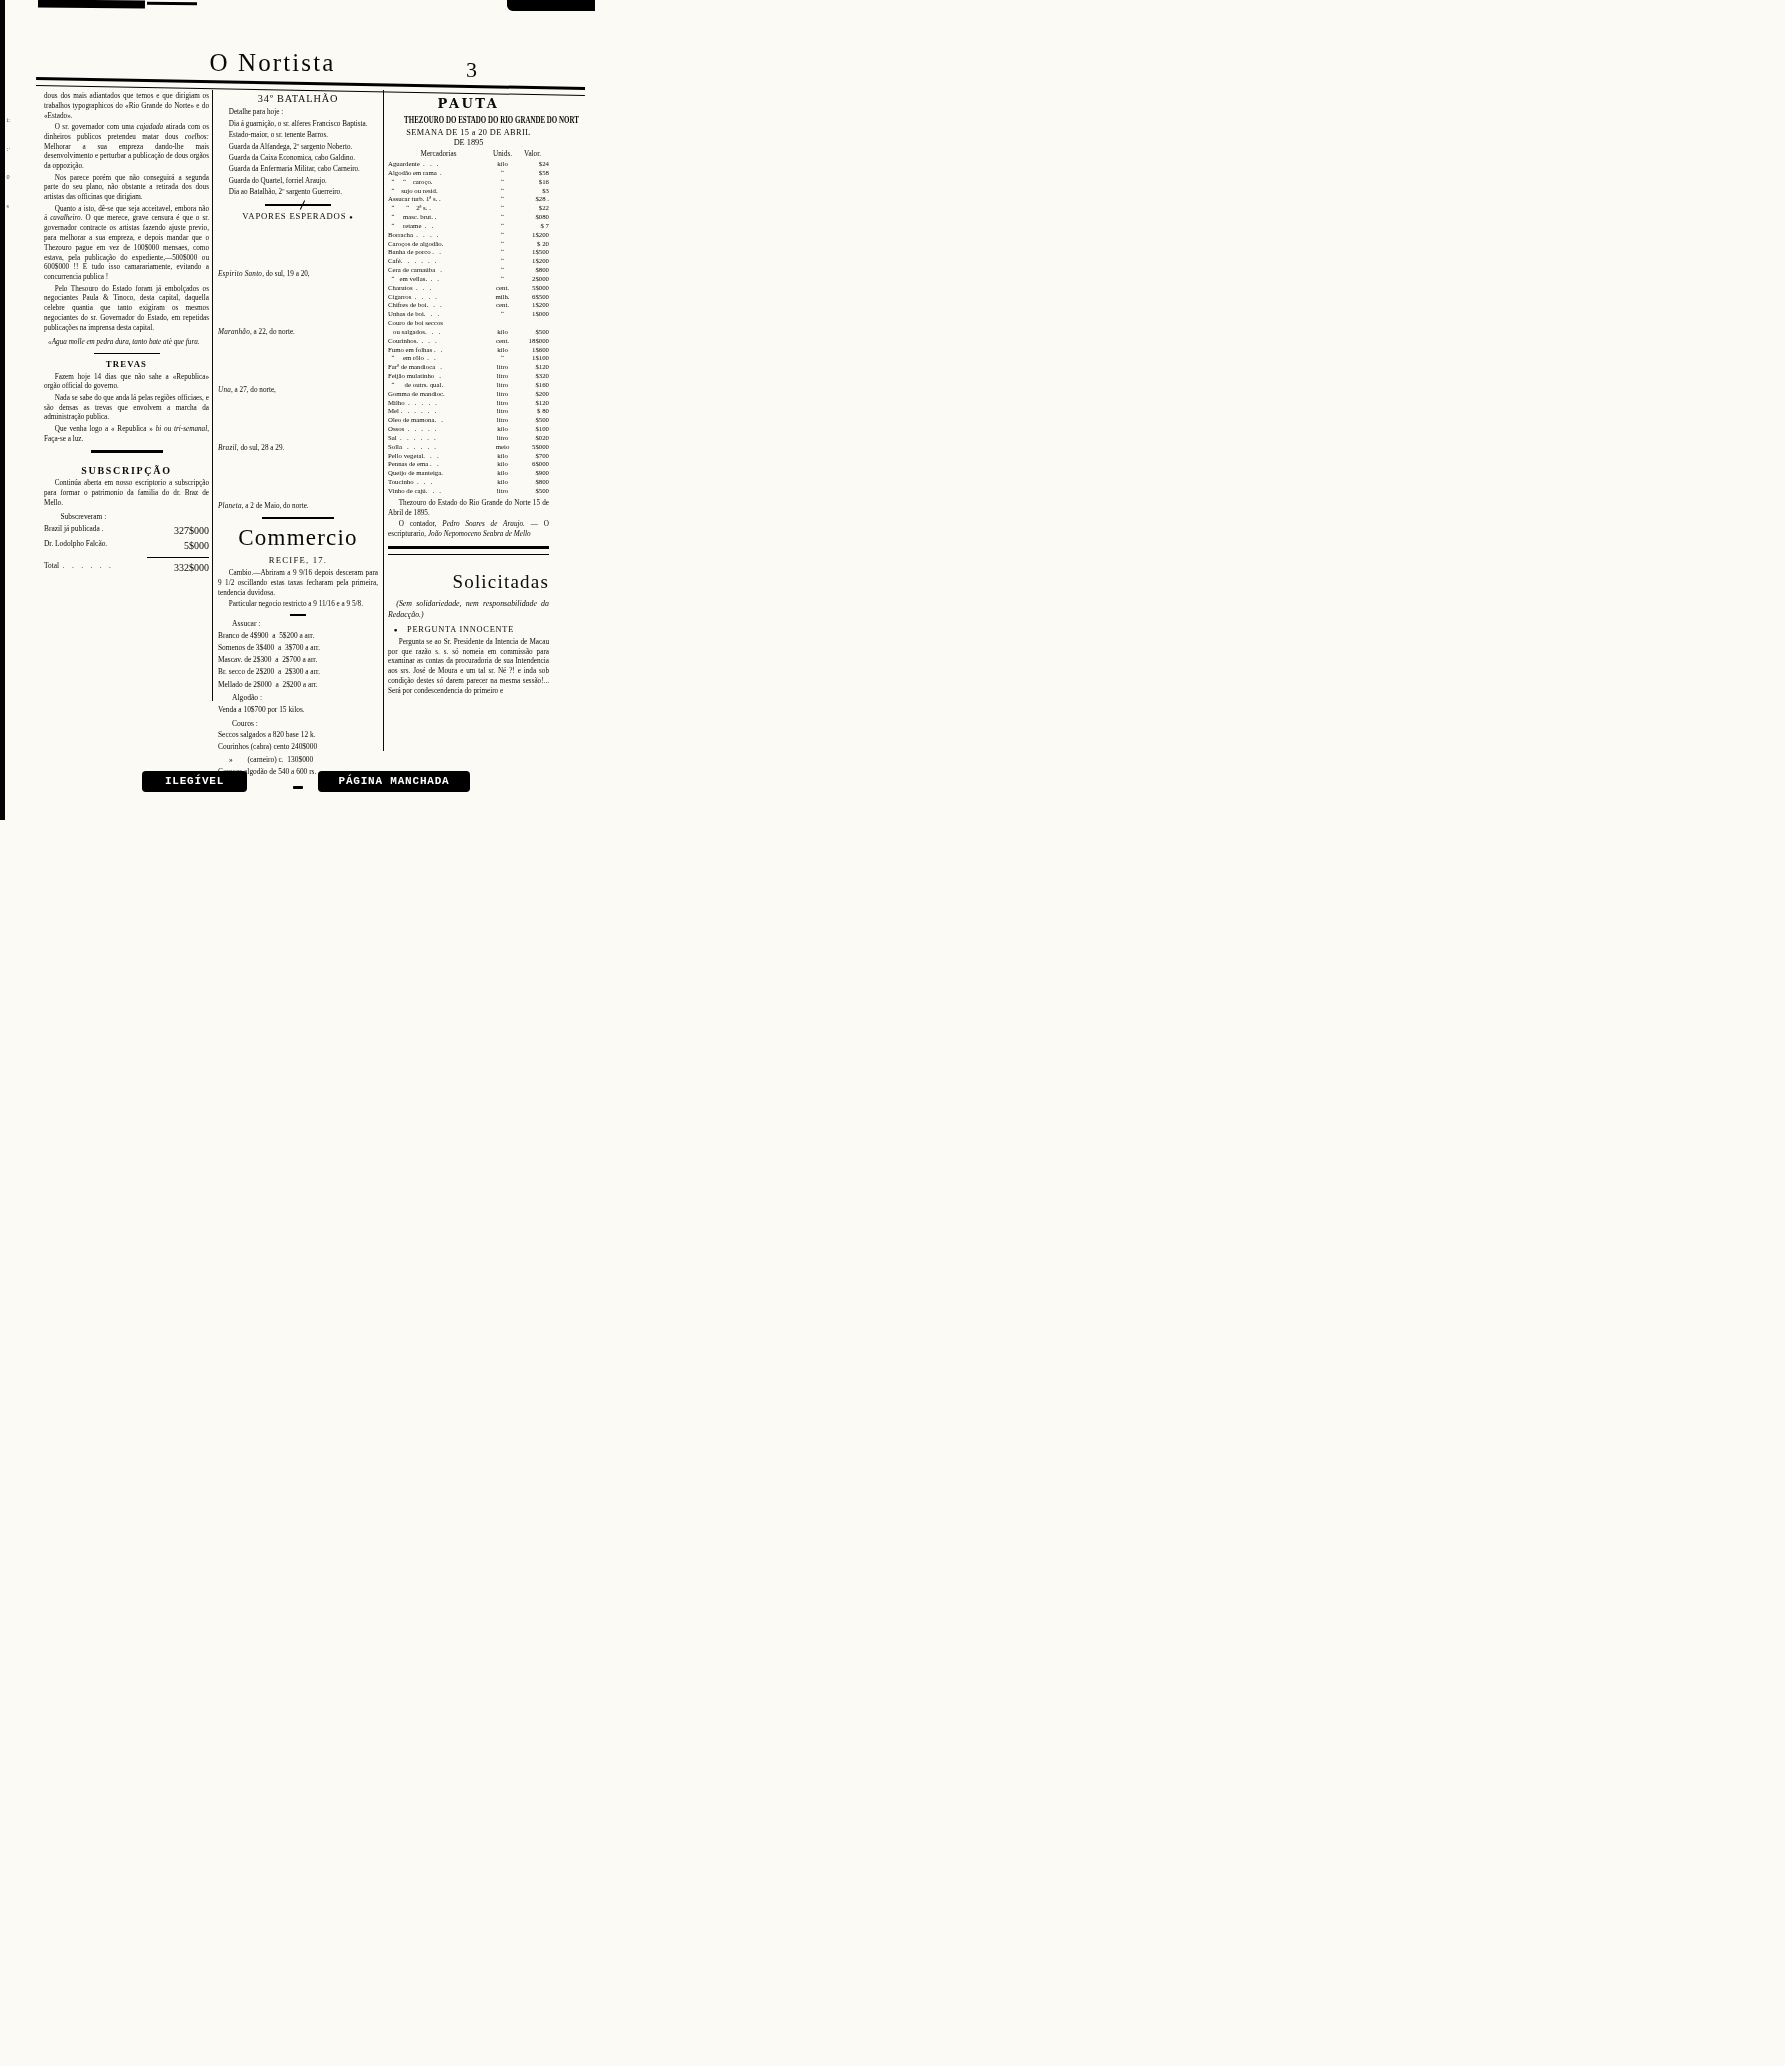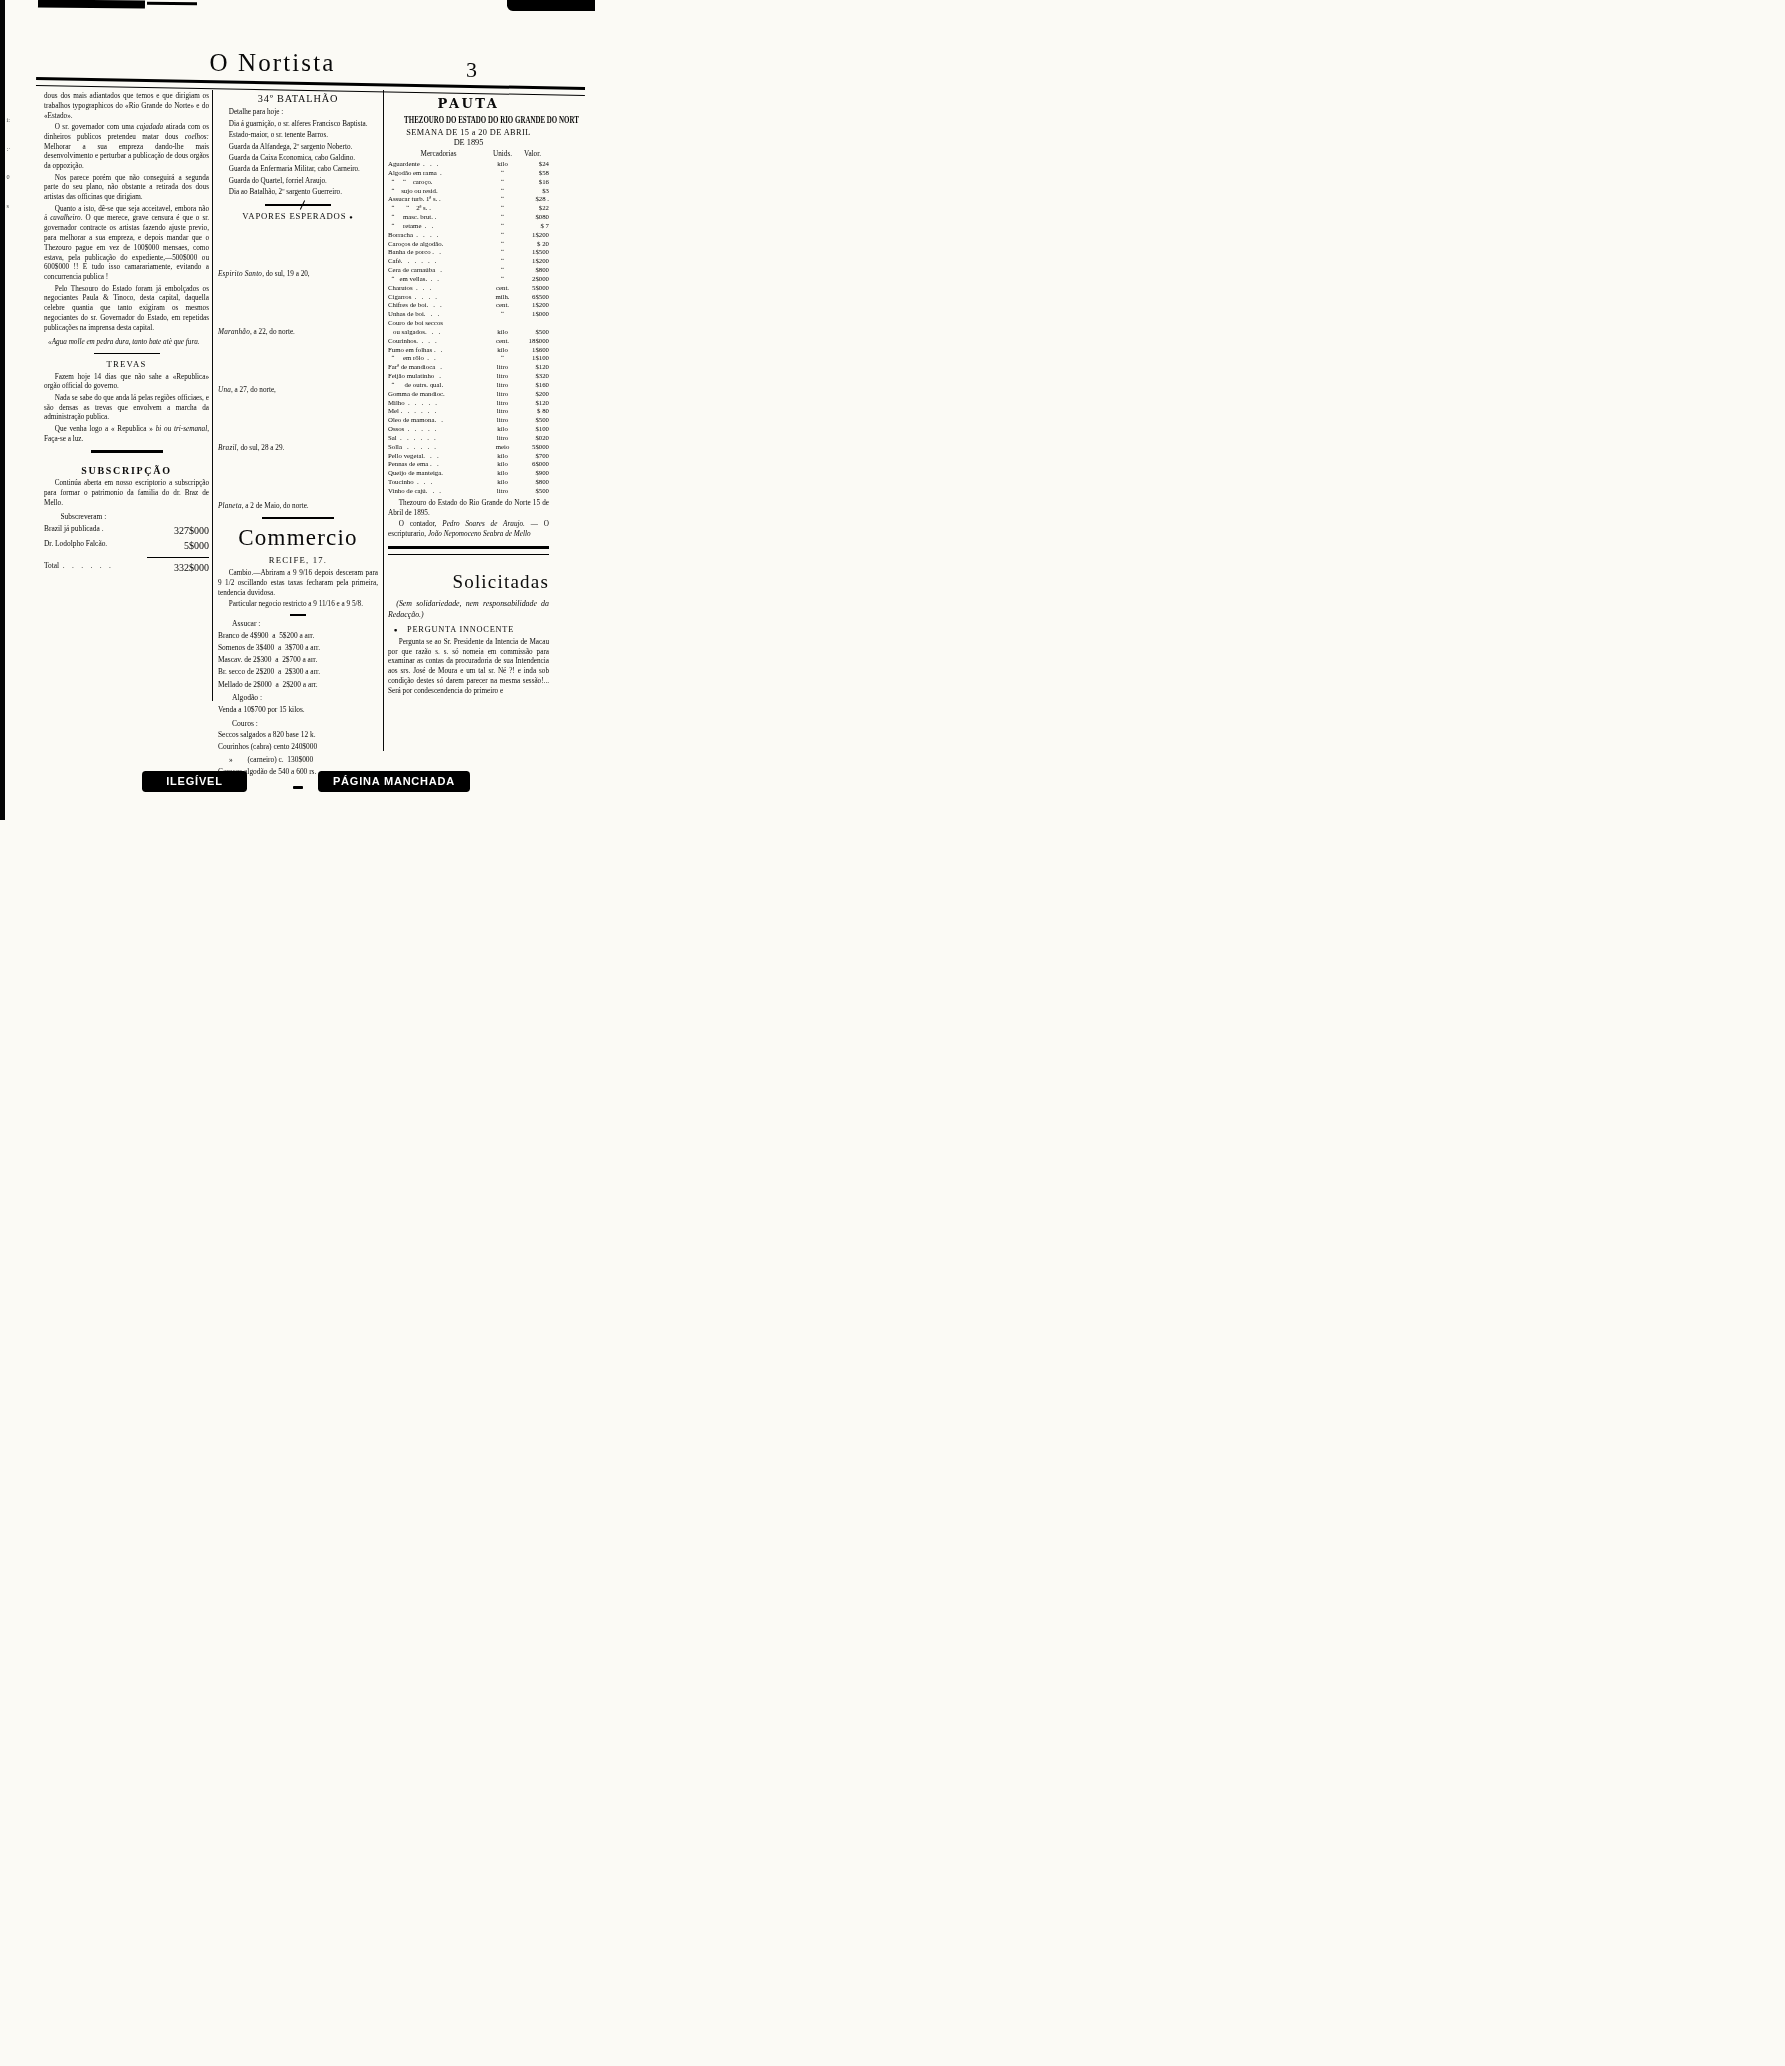--- a/index.html
+++ b/index.html
@@ -36,7 +36,7 @@
   .para{font-size:7.2px;line-height:1.36;text-indent:10.7px;}
   #firstparas p:nth-of-type(1){text-indent:0;}
   .quote{font-size:7.2px;line-height:1.4;font-style:italic;text-indent:4.1px;margin-top:3.3px;}
-  .sec-head{font-size:8.7px;letter-spacing:1.2px;text-align:center;margin:5px 0 3.3px;font-weight:normal;}
+  .sec-head{font-size:8.7px;letter-spacing:1.2px;text-align:center;margin:5px 0 3.3px;font-weight:bold;}
   .sec-head.bold{font-weight:bold;font-size:10px;letter-spacing:1.7px;margin-top:12px;}
   .subhdr{font-size:7.4px;margin:3.3px 0 2.5px 16.5px;}
   .entry{display:flex;justify-content:space-between;font-size:7.4px;line-height:1.5;white-space:pre-wrap;}

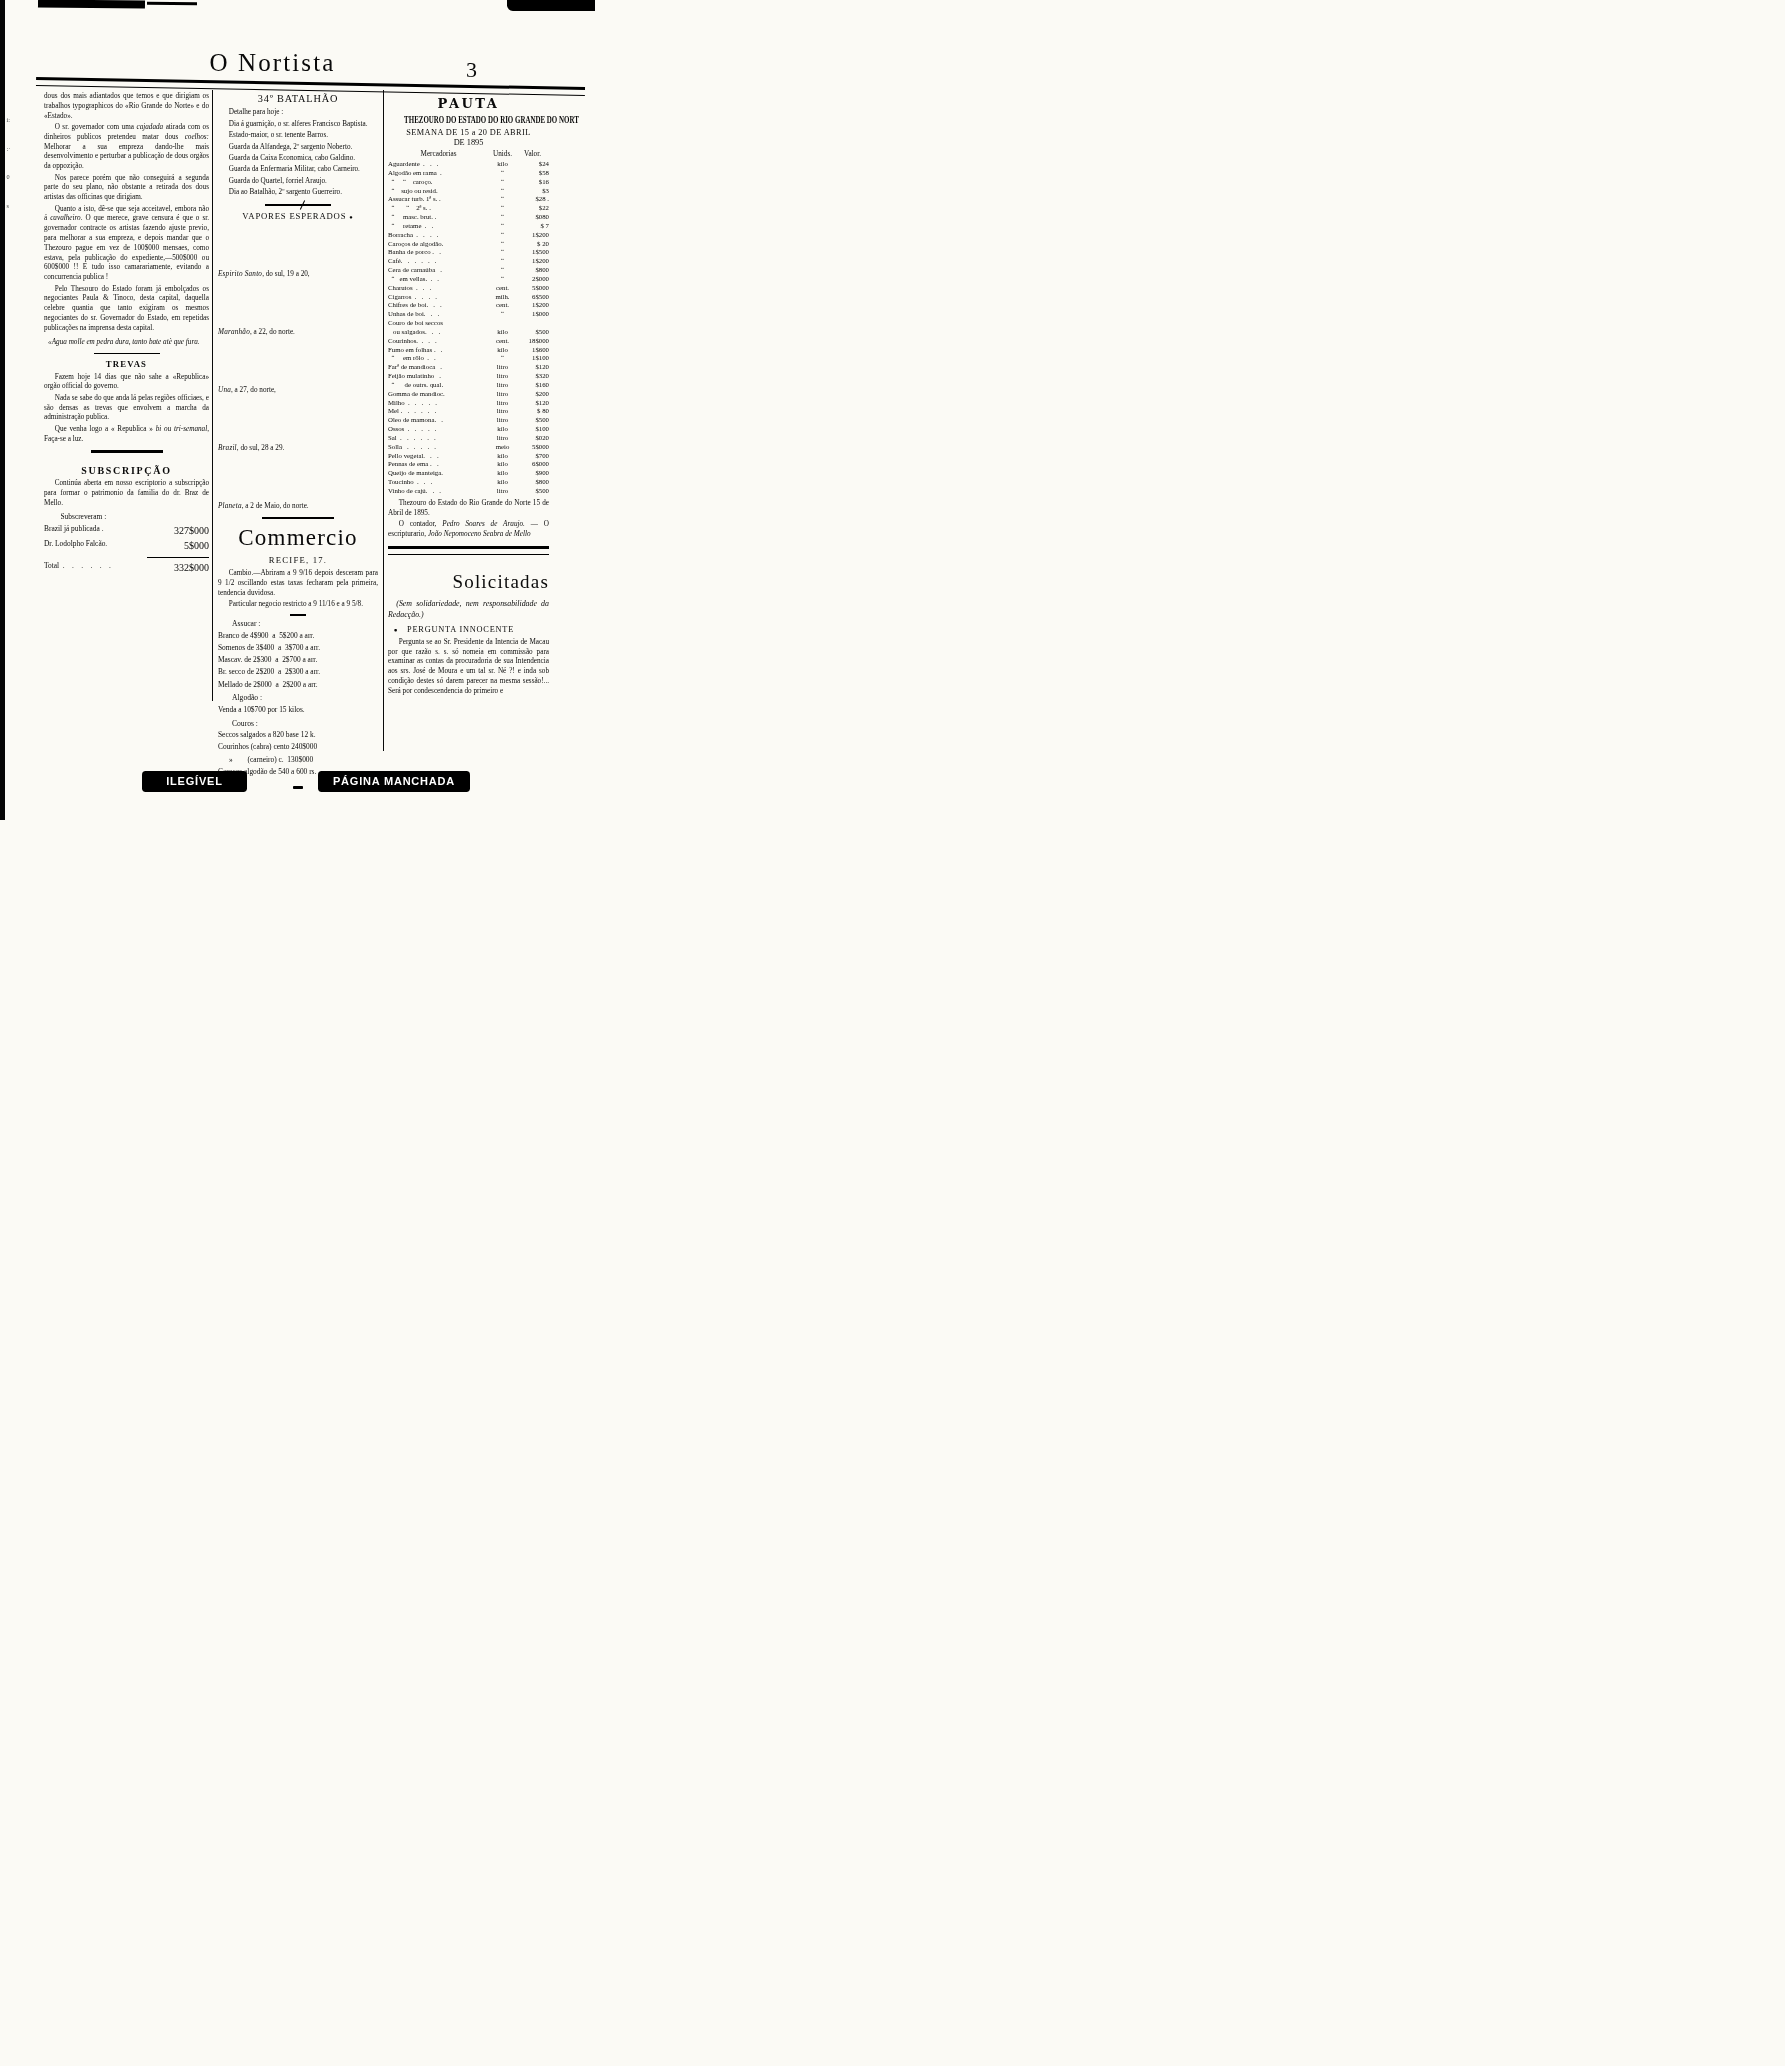--- a/index.html
+++ b/index.html
@@ -85,7 +85,7 @@
   .perg-head .dot{font-size:6.2px;margin-right:5.8px;}
 
   .badge{position:absolute;background:#000;color:#fff;border-radius:3.7px;
-    font-family:Liberation Sans, sans-serif;font-weight:bold;font-size:11px;letter-spacing:0.8px;
+    font-family:Liberation Mono, monospace;font-weight:bold;font-size:11px;letter-spacing:0.8px;
     display:flex;align-items:center;justify-content:center;}
   #badge1{left:142px;top:771px;width:105px;height:20.7px;}
   #badge2{left:318px;top:771px;width:152px;height:20.7px;}

